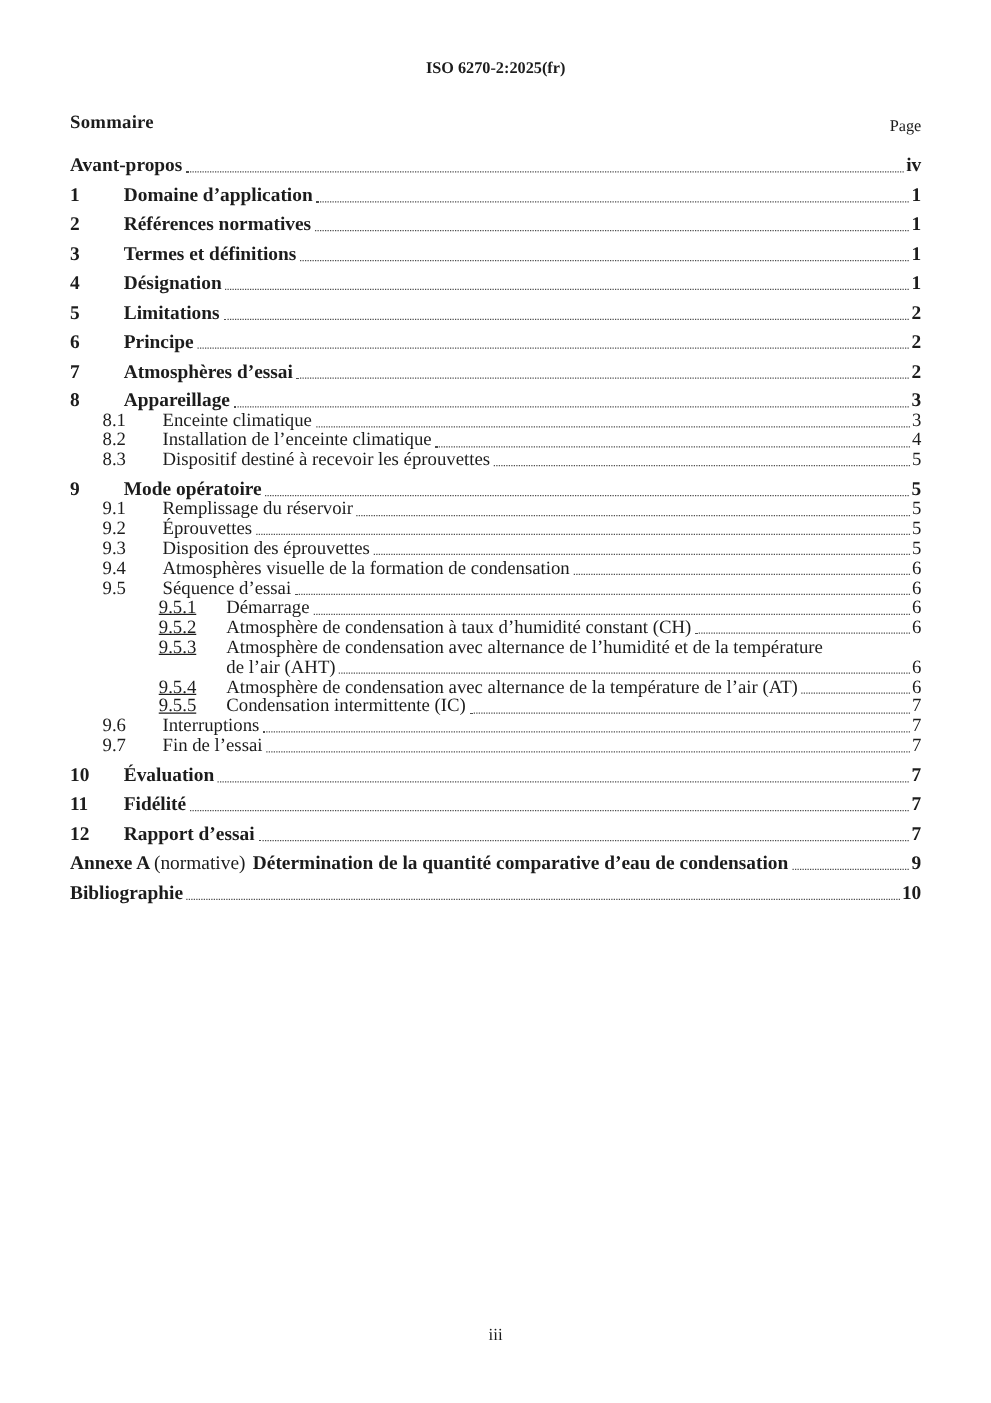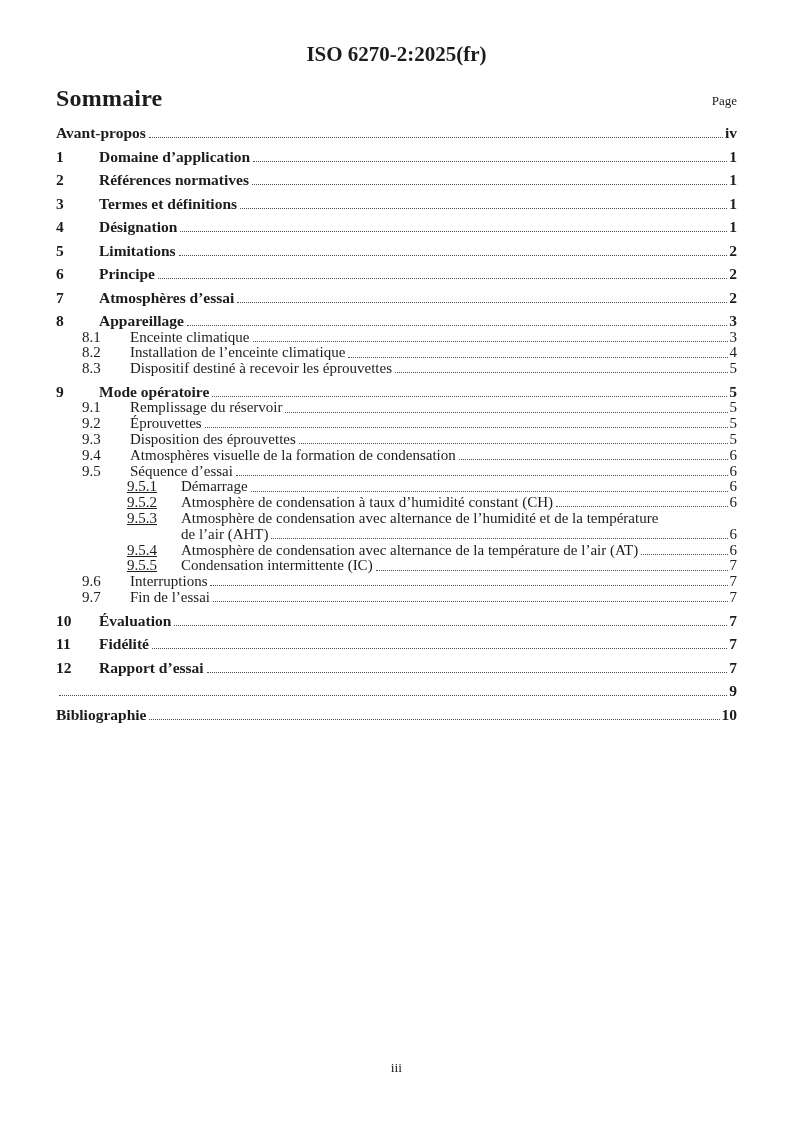--- a/index.html
+++ b/index.html
@@ -12,7 +12,7 @@
   .page{position:relative;width:793px;height:1122px;overflow:hidden;background:#fff;}
   .header{
     text-align:center;padding-top:46px;
-    font-weight:bold;font-size:21px;line-height:16px;
+    font-weight:bold;font-size:13px;line-height:16px;
   }
   .content{margin:0 56px;}
   .title-row{

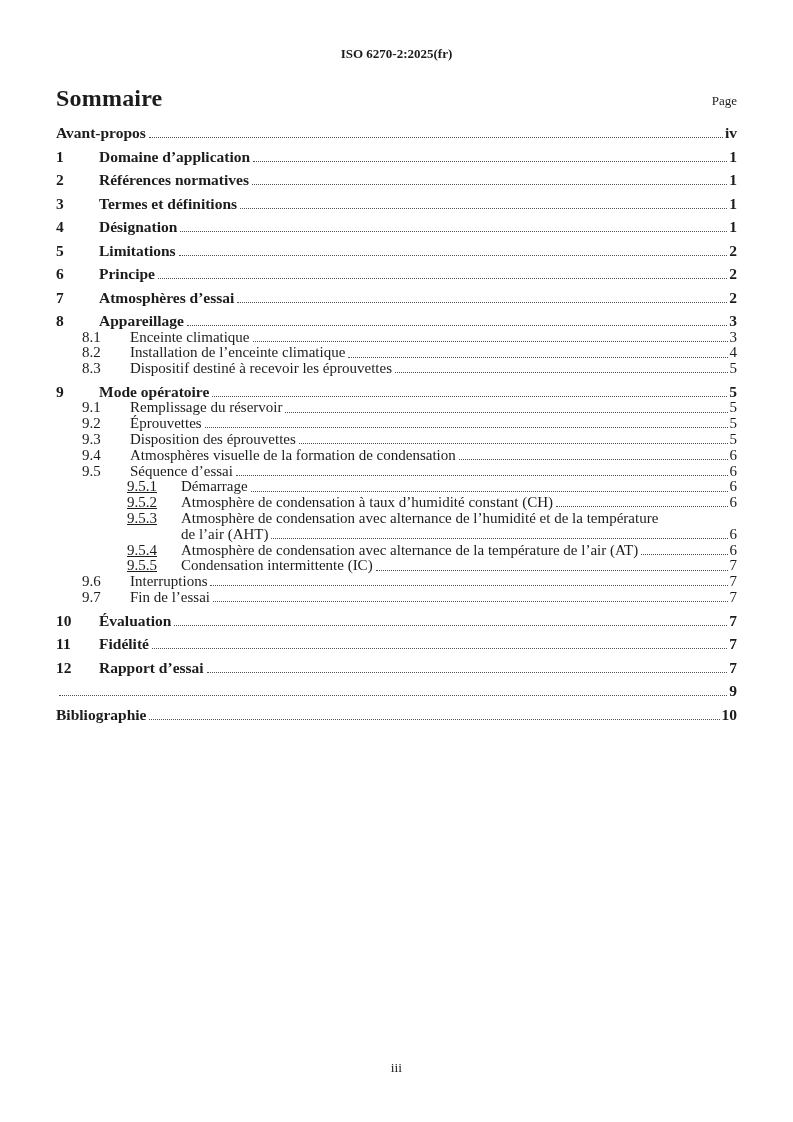--- a/index.html
+++ b/index.html
@@ -18,7 +18,7 @@
   .title-row{
     margin-top:24px;display:flex;justify-content:space-between;align-items:flex-end;
   }
-  .title-row h1{margin:0;font-size:24px;line-height:24px;letter-spacing:0.2px;font-family:Liberation Serif, serif;}
+  .title-row h1{margin:0;font-size:15px;line-height:24px;letter-spacing:0.2px;font-family:Liberation Serif, serif;}
   .page-label{font-size:13px;line-height:14px;padding-bottom:2px;text-align:right;}
   .toc{margin-top:15px;}
   .row{display:flex;align-items:flex-end;}

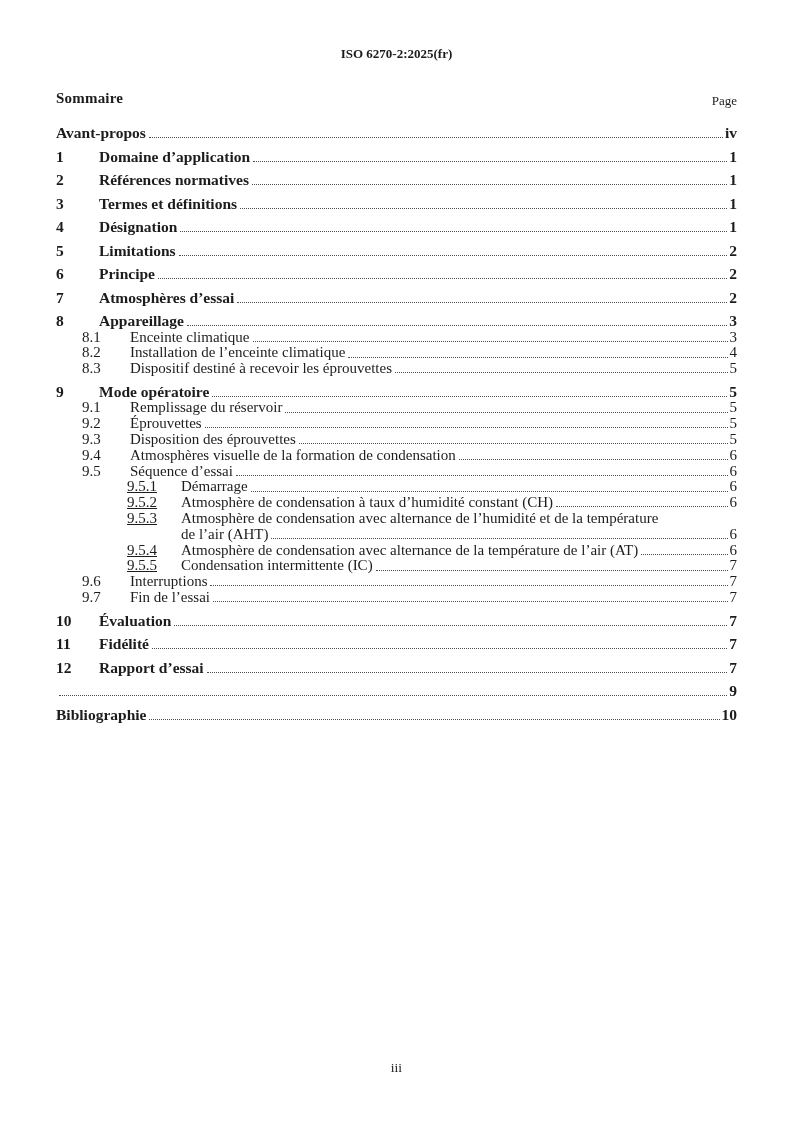--- a/index.html
+++ b/index.html
@@ -229,6 +229,7 @@
           <span class="pagenum">7</span>
         </div>
         <div class="row l1">
+          <span class="label"><span>Annexe A </span><span class="normal">(normative) </span><span>Détermination de la quantité comparative d’eau de condensation</span></span>
           <span class="leader"></span>
           <span class="pagenum">9</span>
         </div>

